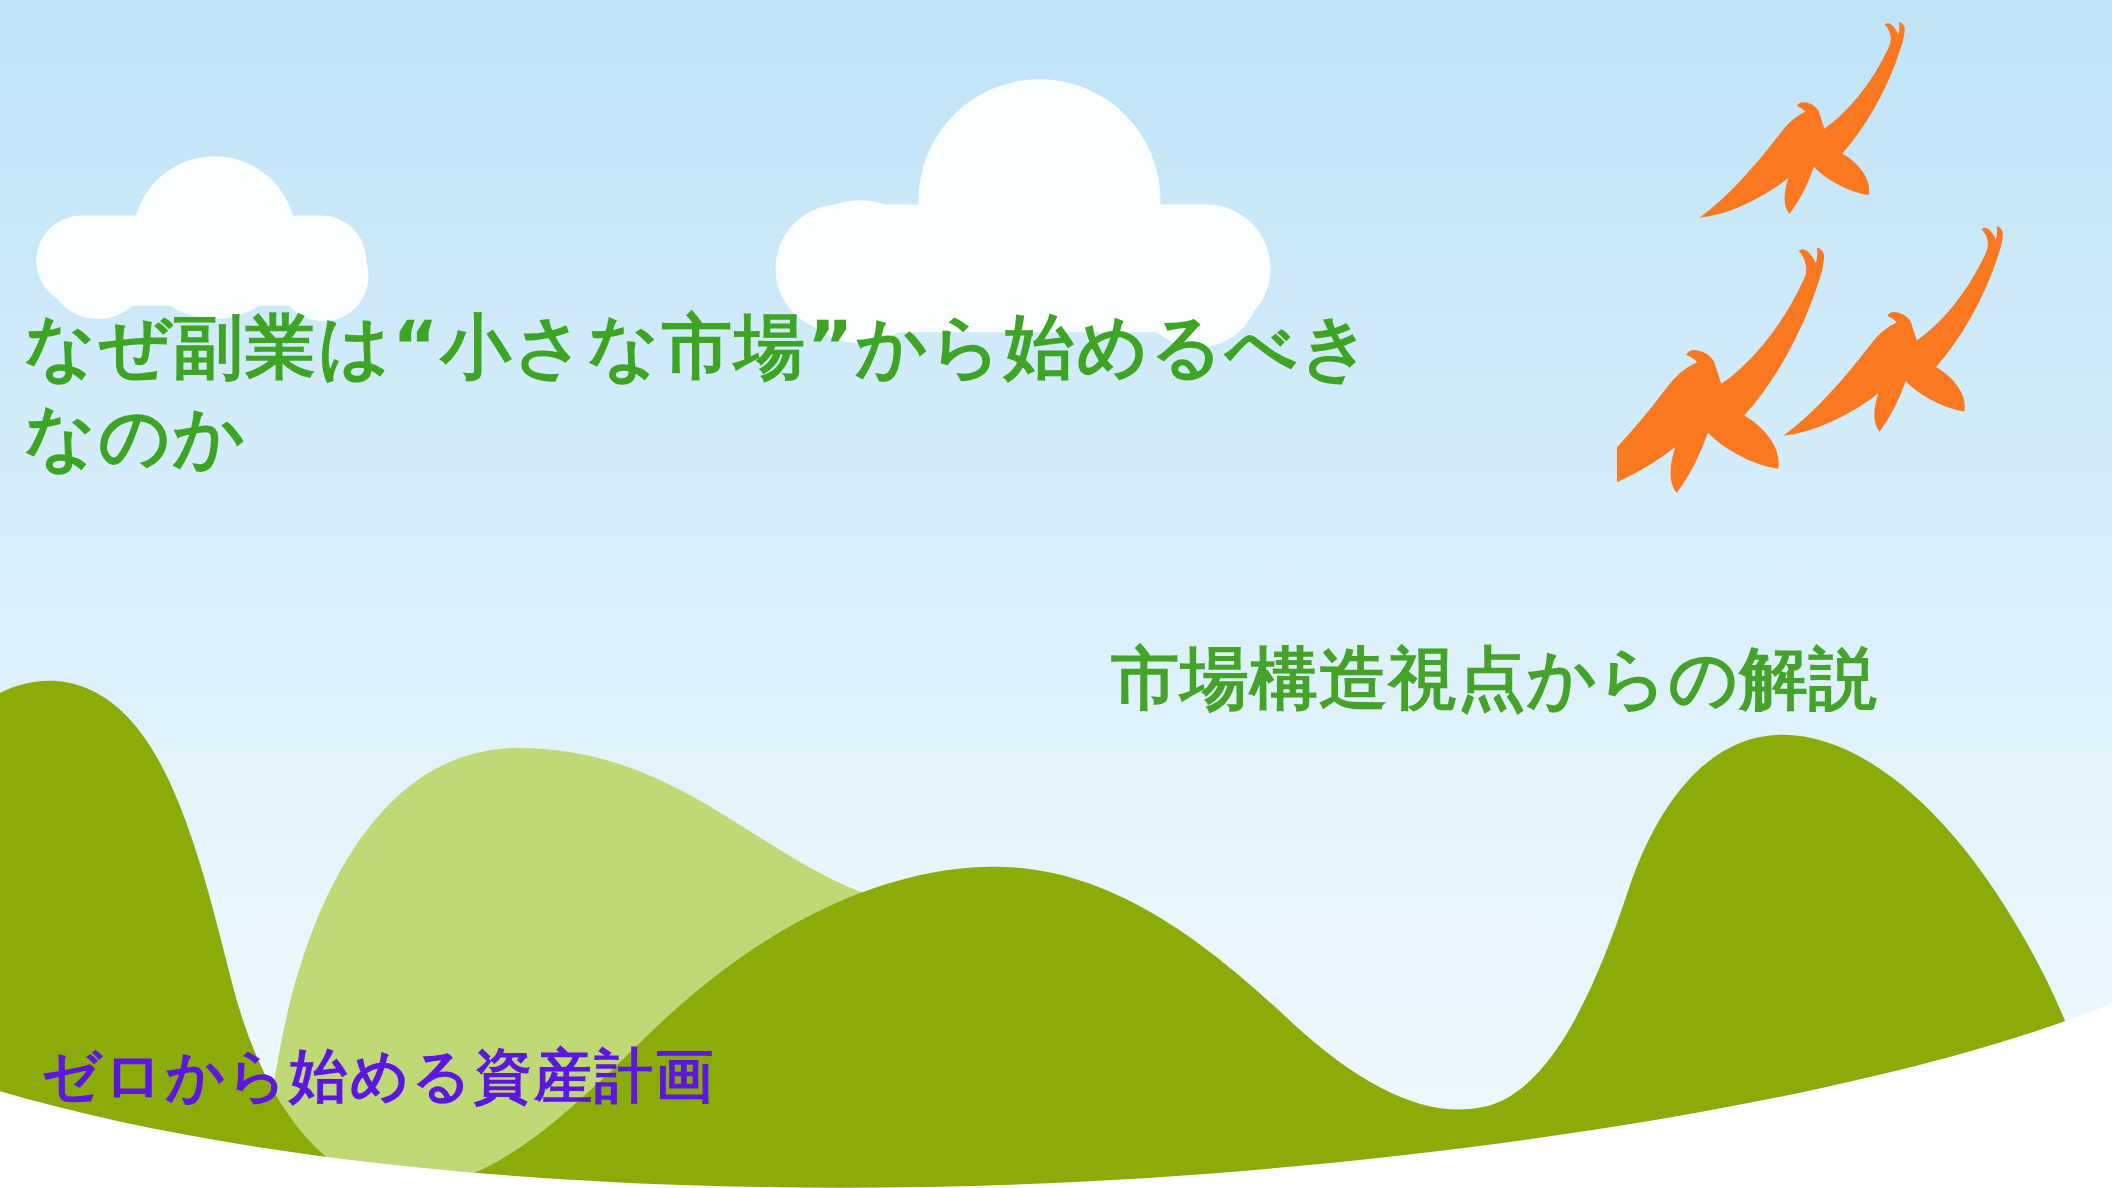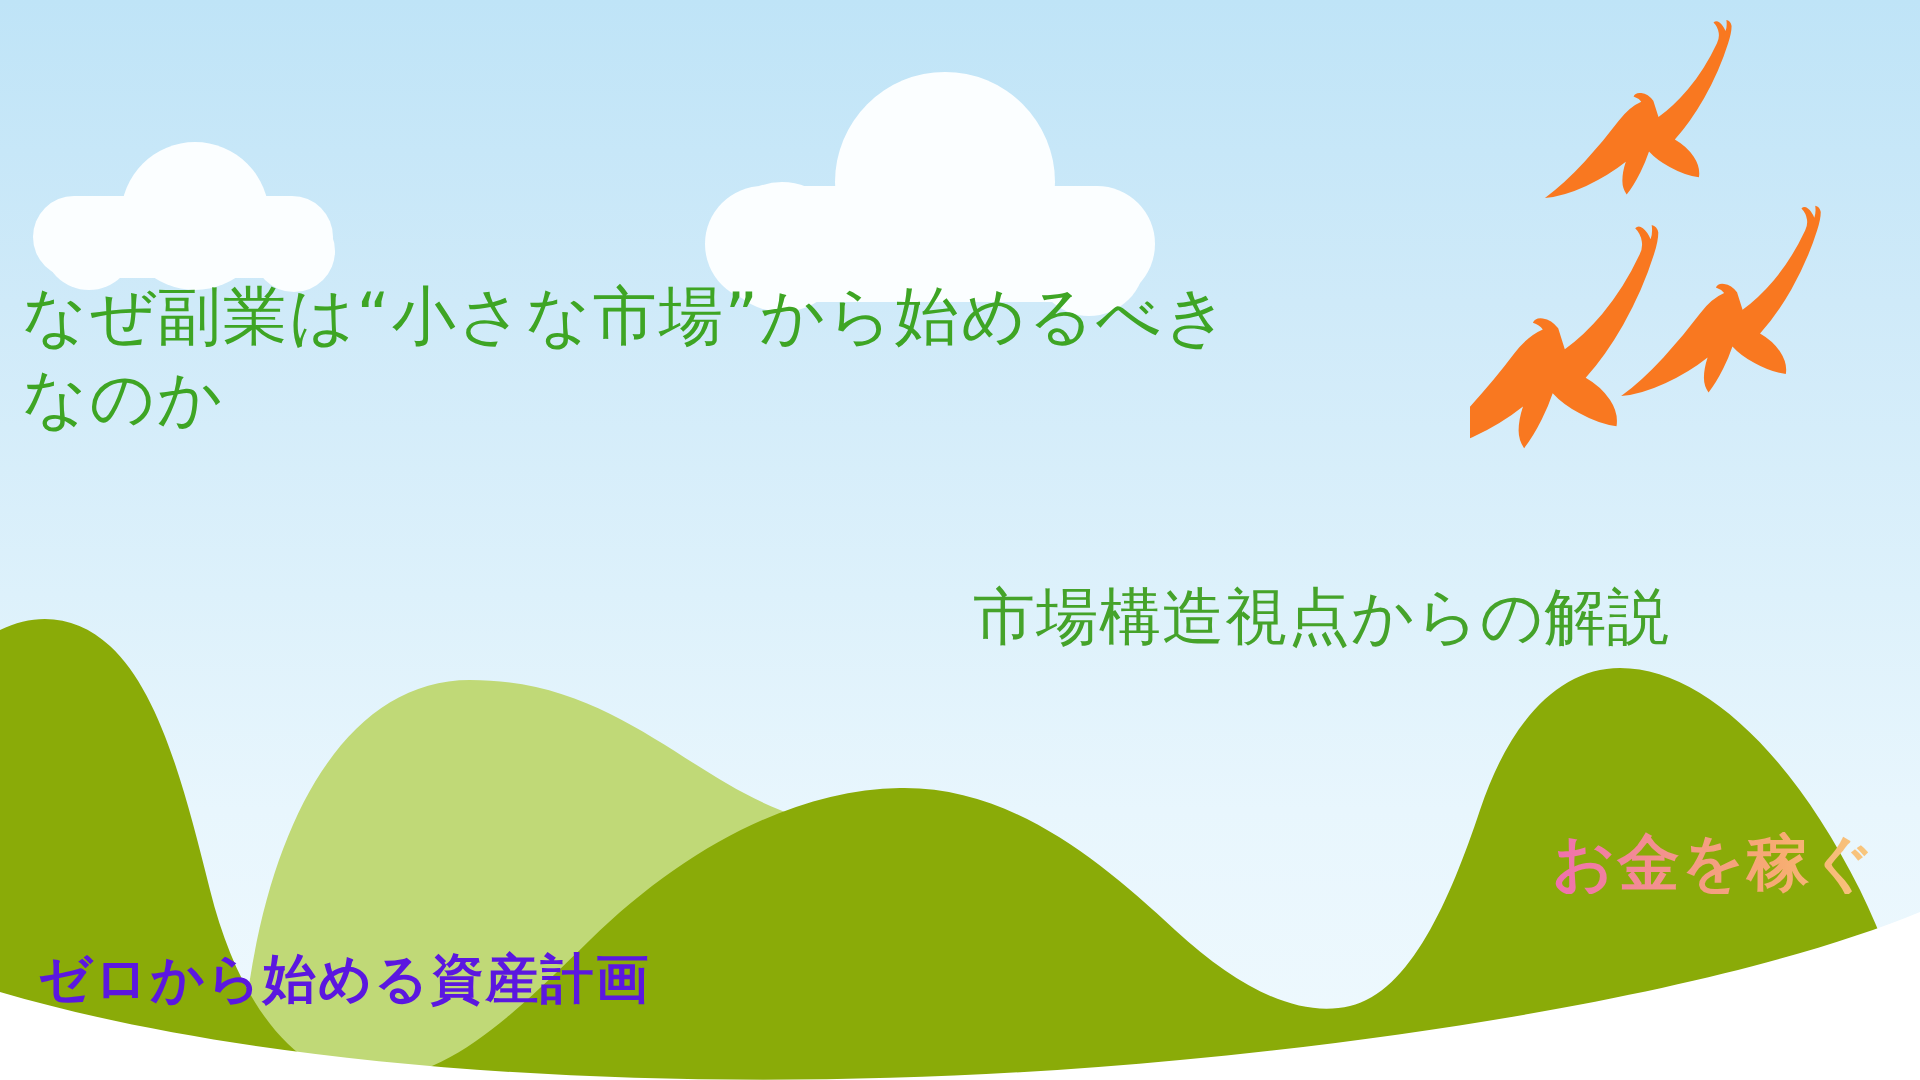--- a/index.html
+++ b/index.html
@@ -48,7 +48,7 @@
     position:absolute;left:22px;top:276px;width:1300px;
     color:#3ea524;
     font-family:"DejaVu Sans","Liberation Sans",sans-serif;
-    font-size:64px;line-height:1.28;font-weight:400;
+    font-size:64px;line-height:1.28;font-weight:700;
     letter-spacing:2px;
     white-space:pre-line;
   }

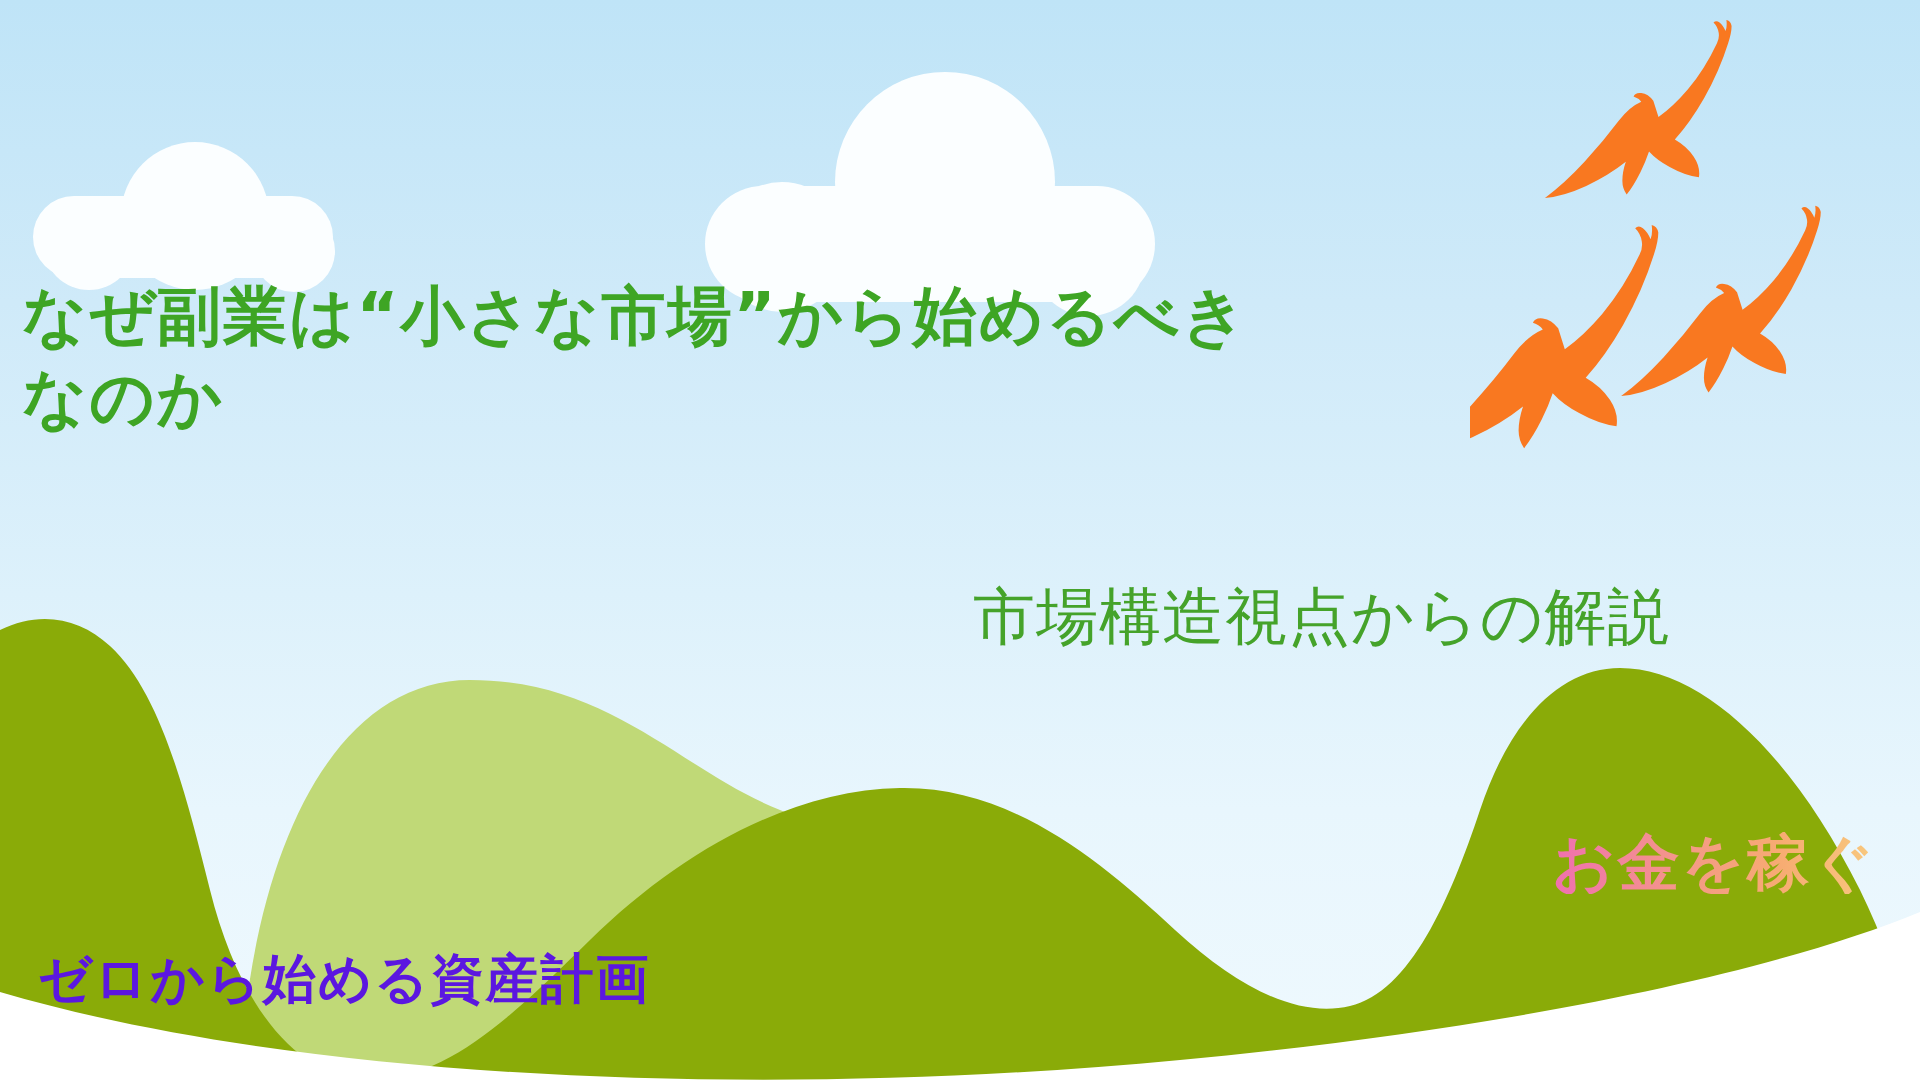--- a/index.html
+++ b/index.html
@@ -53,10 +53,10 @@
     white-space:pre-line;
   }
   #subtitle{
-    position:absolute;left:973px;top:586px;
+    position:absolute;left:1010px;top:586px;
     color:#45a32a;
     font-family:"DejaVu Serif","Liberation Serif",serif;
-    font-size:62px;font-weight:400;line-height:1;
+    font-size:62px;font-weight:700;line-height:1;
     letter-spacing:1px;
     white-space:nowrap;
   }

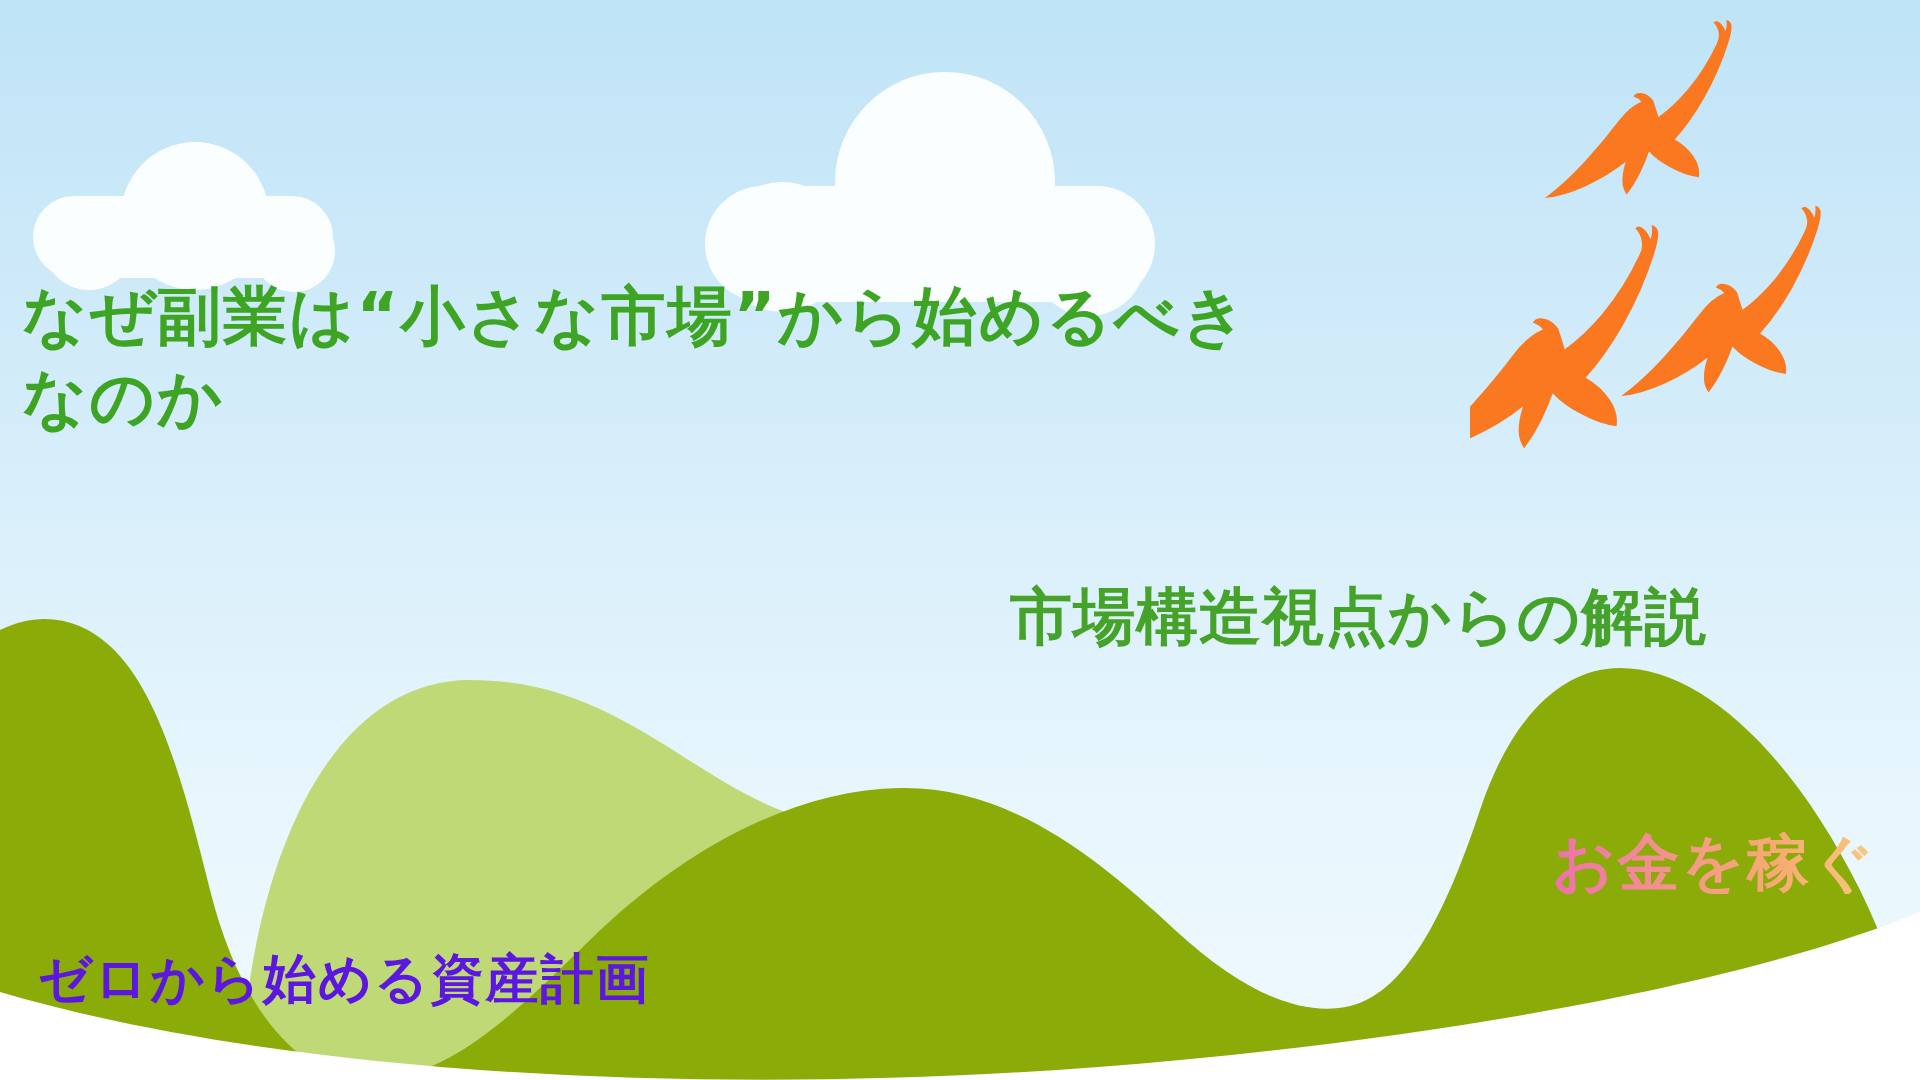--- a/index.html
+++ b/index.html
@@ -178,7 +178,6 @@
 
   <div id="series-label">ゼロから始める資産計画</div>
 
-  <div id="category-label">お金を稼ぐ</div>
 
 
 </div>

